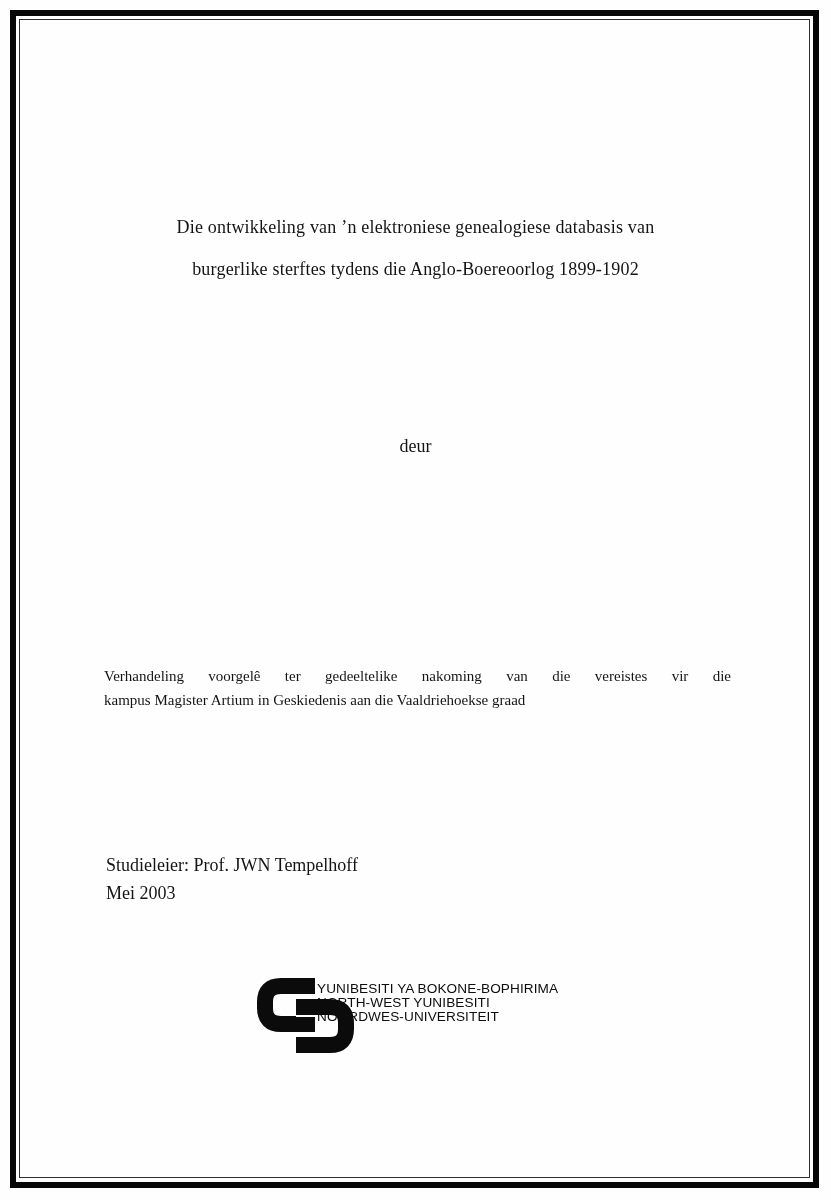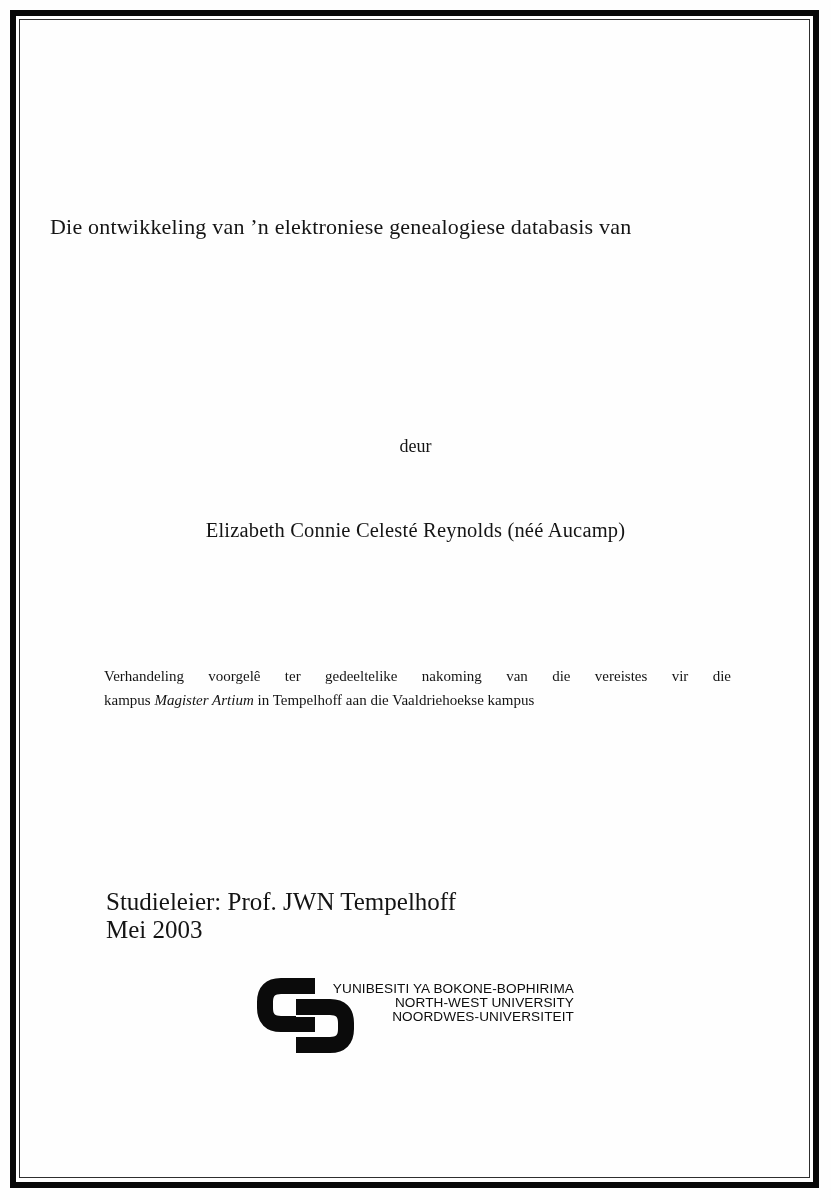--- a/index.html
+++ b/index.html
@@ -30,7 +30,8 @@
   .title-block {
     position: absolute;
     top: 206px; left: 50px; right: 50px;
-    font-size: 22px;
+    text-align: center;
+    font-size: 18px;
     line-height: 42px;
     letter-spacing: 0.2px;
   }

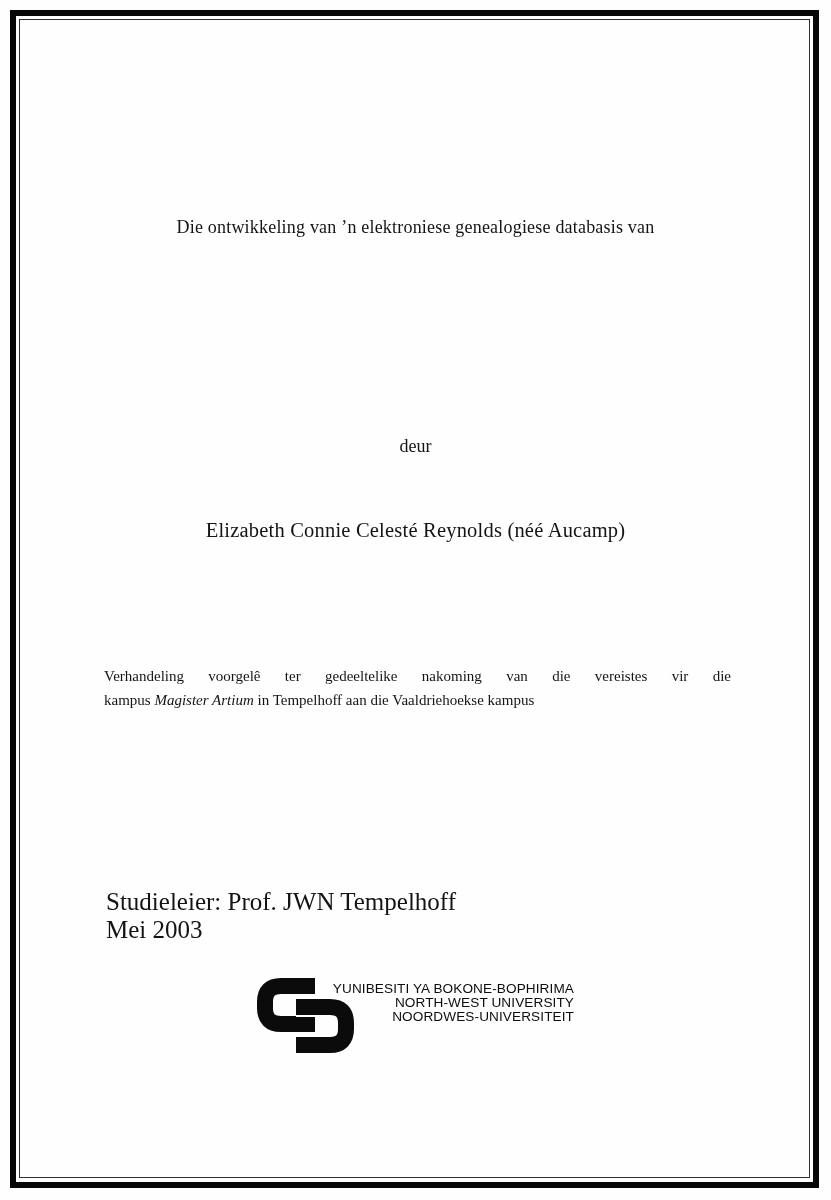--- a/index.html
+++ b/index.html
@@ -98,6 +98,7 @@
 
   <div class="title-block">
     <div>Die ontwikkeling van ’n elektroniese genealogiese databasis van</div>
+    <div>burgerlike sterftes tydens die Anglo-Boereoorlog 1899-1902</div>
   </div>
 
   <div class="byline">deur</div>

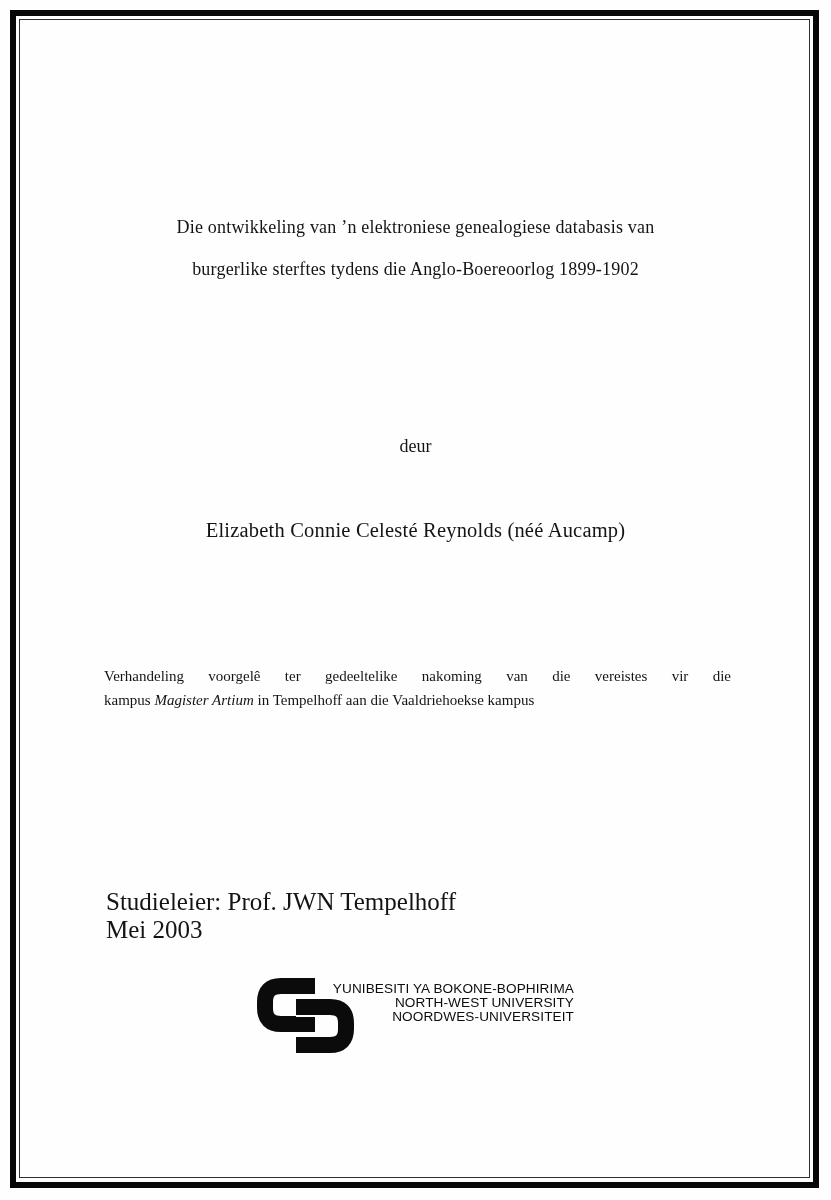--- a/index.html
+++ b/index.html
@@ -103,7 +103,6 @@
 
   <div class="byline">deur</div>
 
-  <div class="author-line">Elizabeth Connie Celesté Reynolds (néé Aucamp)</div>
 
   <div class="submission-block">
     <div class="just">Verhandeling voorgelê ter gedeeltelike nakoming van die vereistes vir die</div>

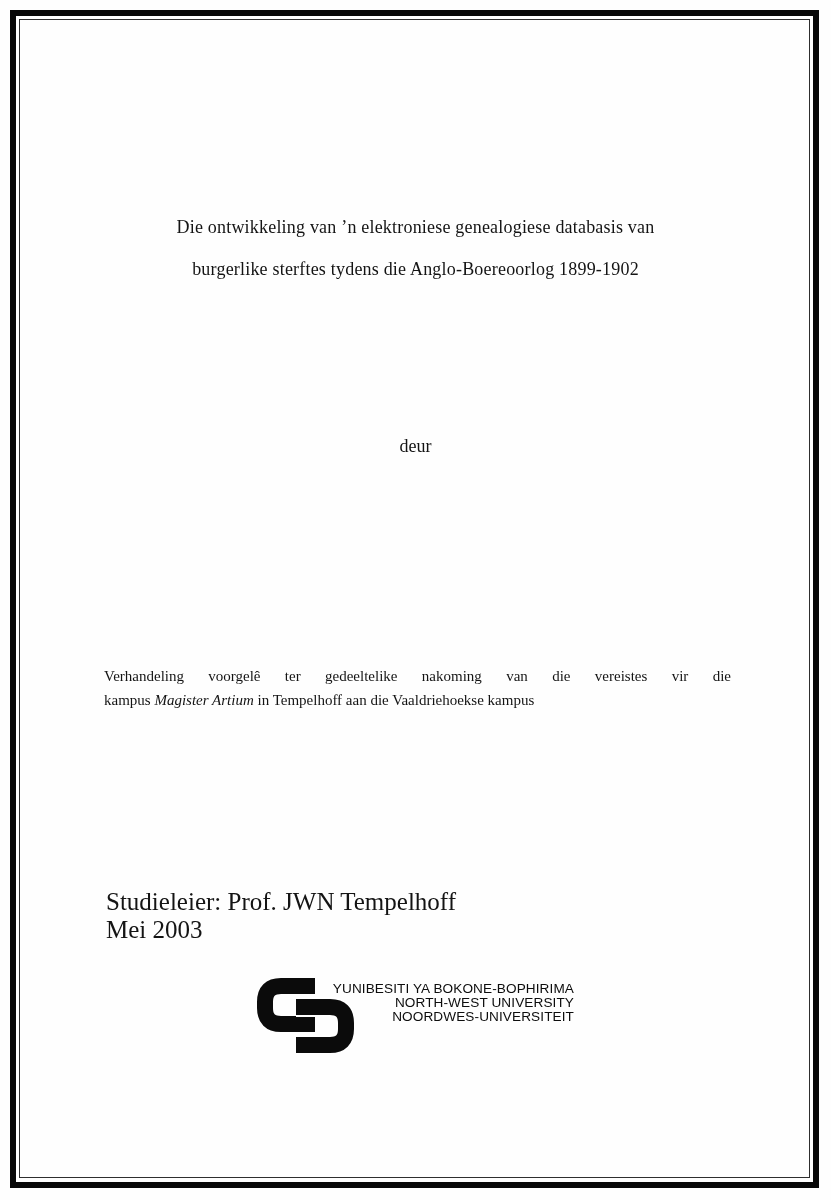--- a/index.html
+++ b/index.html
@@ -59,7 +59,7 @@
     text-align: justify;
     text-align-last: justify;
   }
-  .submission-block .it { font-style: italic; }
+  .submission-block .it { }
   .supervisor-block {
     position: absolute;
     top: 888px; left: 106px;

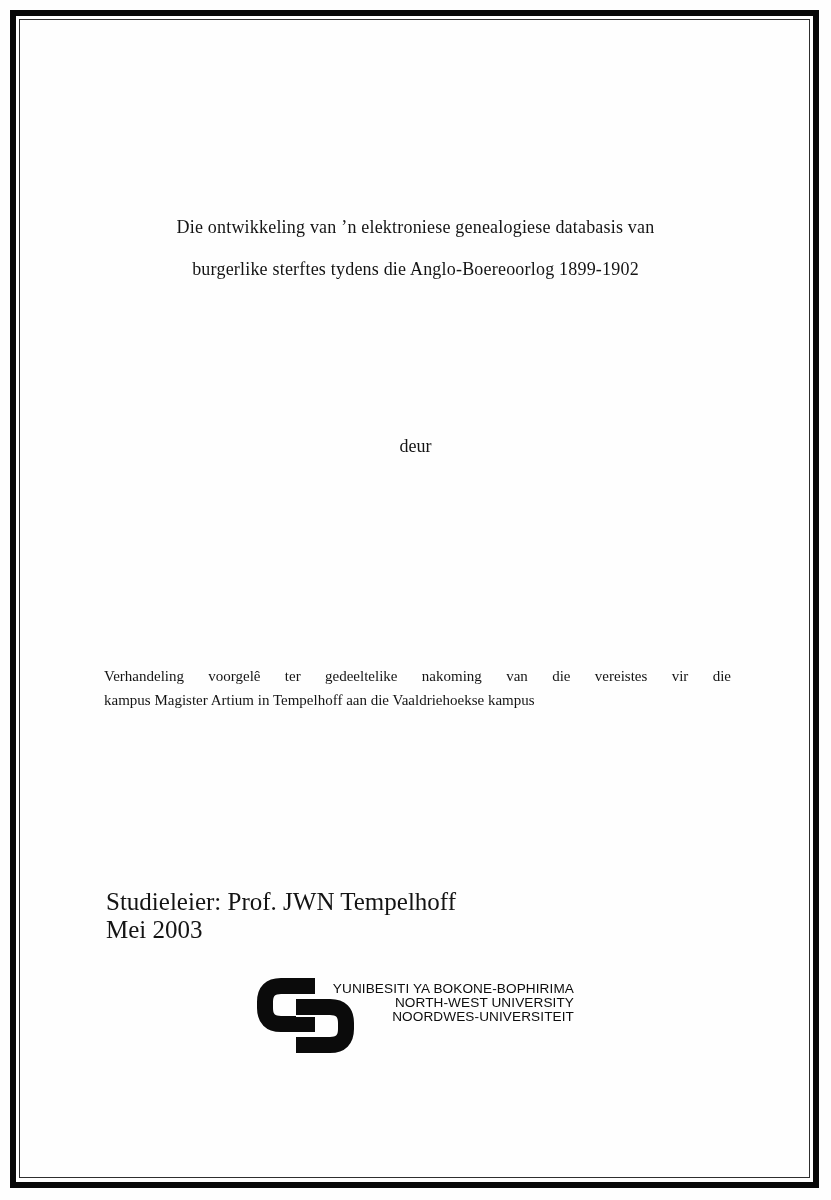--- a/index.html
+++ b/index.html
@@ -106,7 +106,7 @@
 
   <div class="submission-block">
     <div class="just">Verhandeling voorgelê ter gedeeltelike nakoming van die vereistes vir die</div>
-    <div><span>kampus </span><span class="it">Magister Artium</span><span> in Tempelhoff aan die Vaaldriehoekse kampus</span></div>
+    <div><span>kampus </span><span class="it">Magister Artium</span><span> in Geskiedenis aan die Vaaldriehoekse graad</span></div>
   </div>
 
   <div class="supervisor-block">

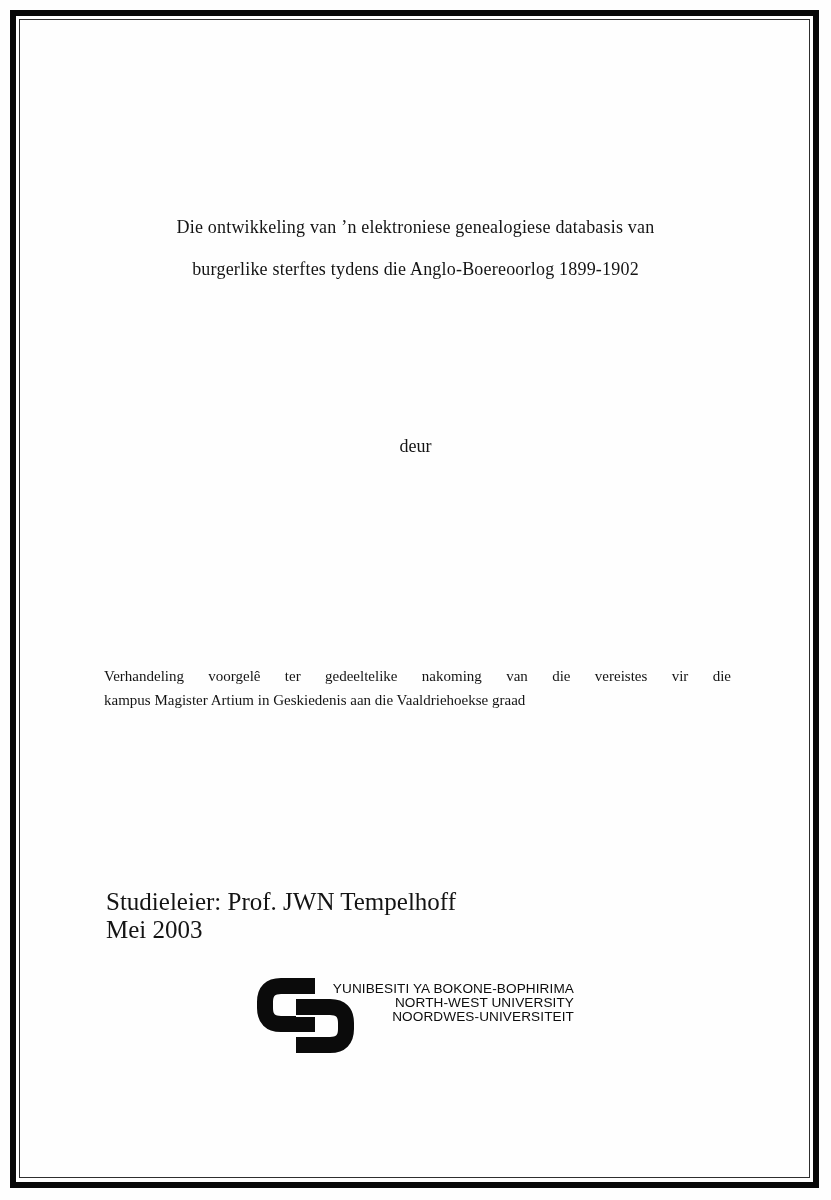--- a/index.html
+++ b/index.html
@@ -62,8 +62,8 @@
   .submission-block .it { }
   .supervisor-block {
     position: absolute;
-    top: 888px; left: 106px;
-    font-size: 25px;
+    top: 852px; left: 106px;
+    font-size: 18px;
     line-height: 27.5px;
   }
   .logo {

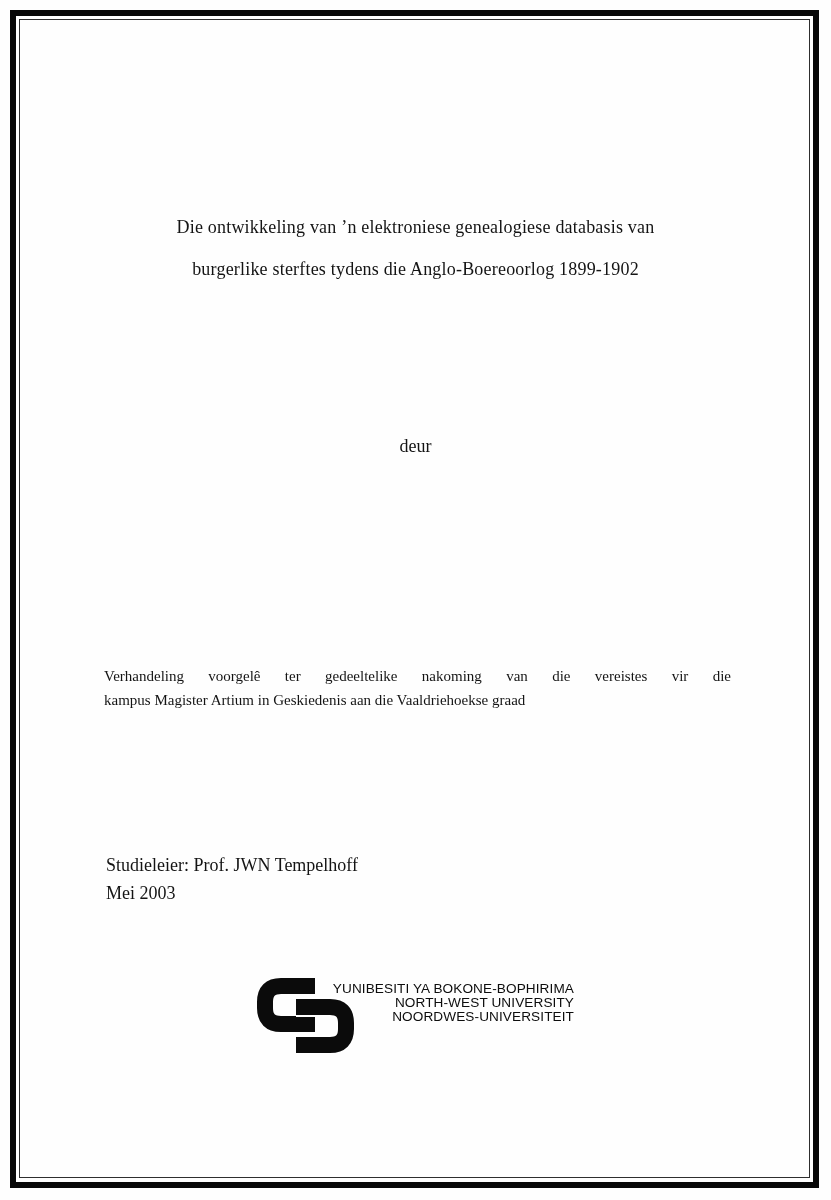--- a/index.html
+++ b/index.html
@@ -79,7 +79,7 @@
     position: absolute;
     left: 60px; top: 5px;
     width: 257px;
-    text-align: right;
+    text-align: left;
     font-family: "Liberation Sans", "DejaVu Sans", sans-serif;
     font-size: 13.6px;
     line-height: 14.2px;

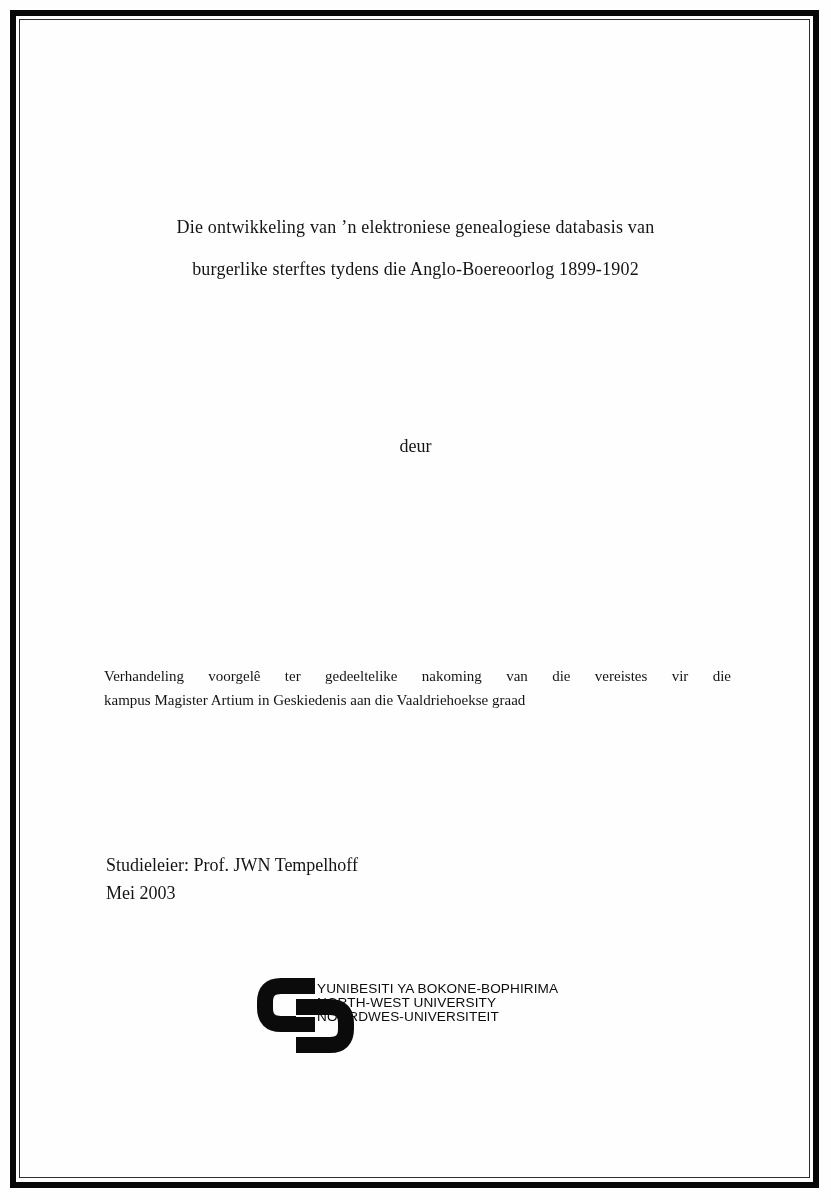--- a/index.html
+++ b/index.html
@@ -122,7 +122,7 @@
     </svg>
     <div class="logo-text">
       <div>YUNIBESITI YA BOKONE-BOPHIRIMA</div>
-      <div>NORTH-WEST UNIVERSITY</div>
+      <div>NORTH-WEST YUNIBESITI</div>
       <div>NOORDWES-UNIVERSITEIT</div>
     </div>
   </div>

